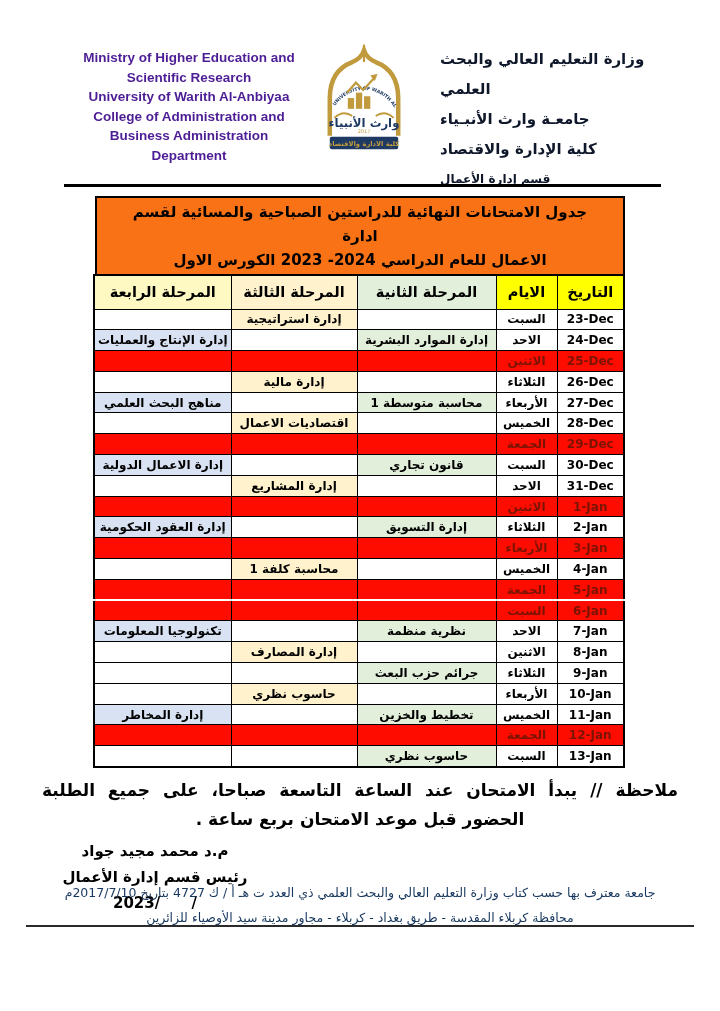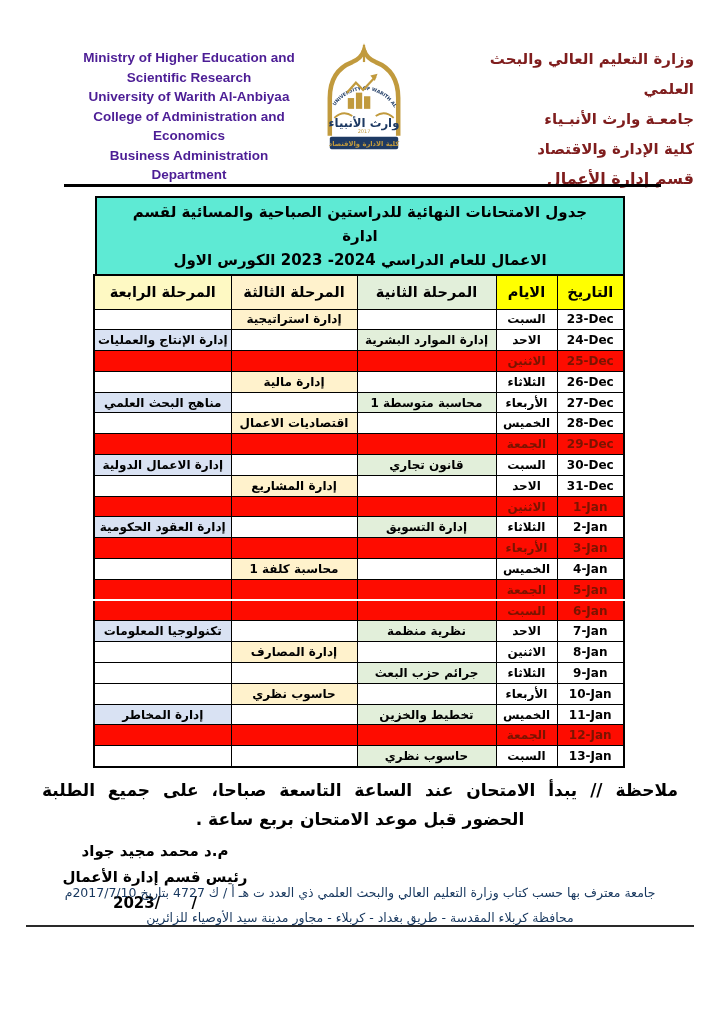--- a/index.html
+++ b/index.html
@@ -11,8 +11,8 @@
                font-family:"Liberation Sans", sans-serif; font-weight:bold; font-size:13.5px;
                line-height:19.5px; color:#4c1d95; }
   .logo-wrap { position:absolute; left:310px; top:42px; width:108px; height:122px; }
-  .header-ar { position:absolute; left:440px; top:44px; width:254px; text-align:right;
-               direction:rtl; color:#7f1d1d; font-weight:bold; font-size:15px; line-height:30px; }
+  .header-ar { position:absolute; left:440px; top:44px; width:254px; text-align:left;
+               direction:rtl; color:#0f172a; font-weight:bold; font-size:15px; line-height:30px; }
   .header-ar .l4 { font-size:16px; }
   .rule { position:absolute; left:64px; top:184px; width:597px; height:2.5px; background:#000; }
 

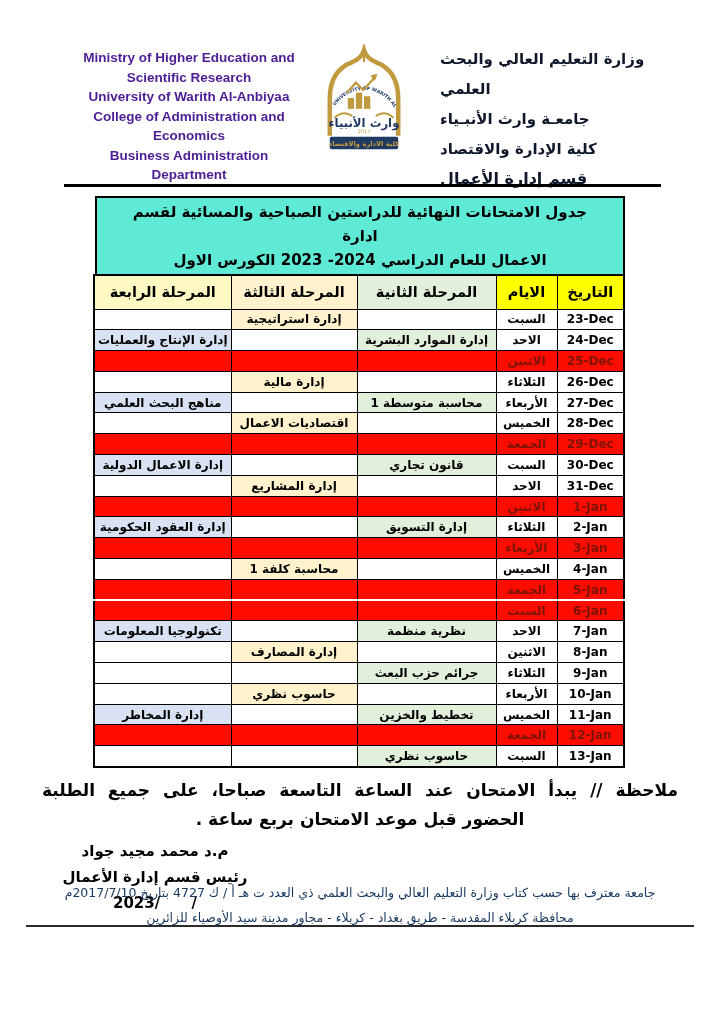--- a/index.html
+++ b/index.html
@@ -58,7 +58,6 @@
     <div>Scientific Research</div>
     <div>University of Warith Al-Anbiyaa</div>
     <div>College of Administration and</div>
-    <div>Economics</div>
     <div>Business Administration</div>
     <div>Department</div>
   </div>

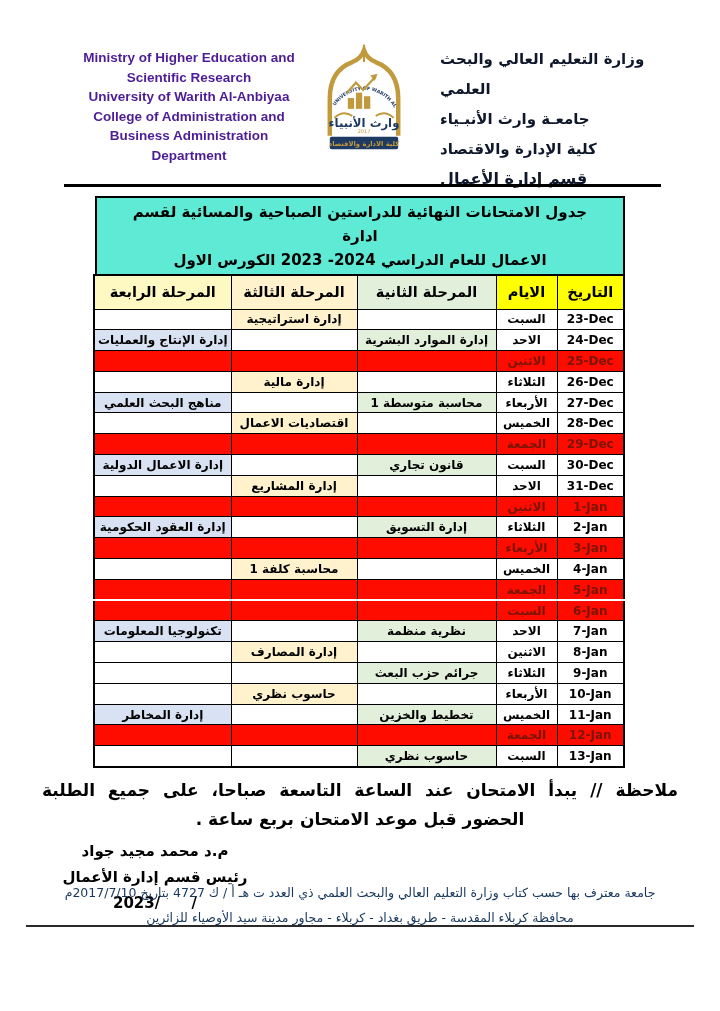--- a/index.html
+++ b/index.html
@@ -13,7 +13,7 @@
   .logo-wrap { position:absolute; left:310px; top:42px; width:108px; height:122px; }
   .header-ar { position:absolute; left:440px; top:44px; width:254px; text-align:left;
                direction:rtl; color:#0f172a; font-weight:bold; font-size:15px; line-height:30px; }
-  .header-ar .l4 { font-size:16px; }
+  .header-ar .l4 { font-size:12px; }
   .rule { position:absolute; left:64px; top:184px; width:597px; height:2.5px; background:#000; }
 
   

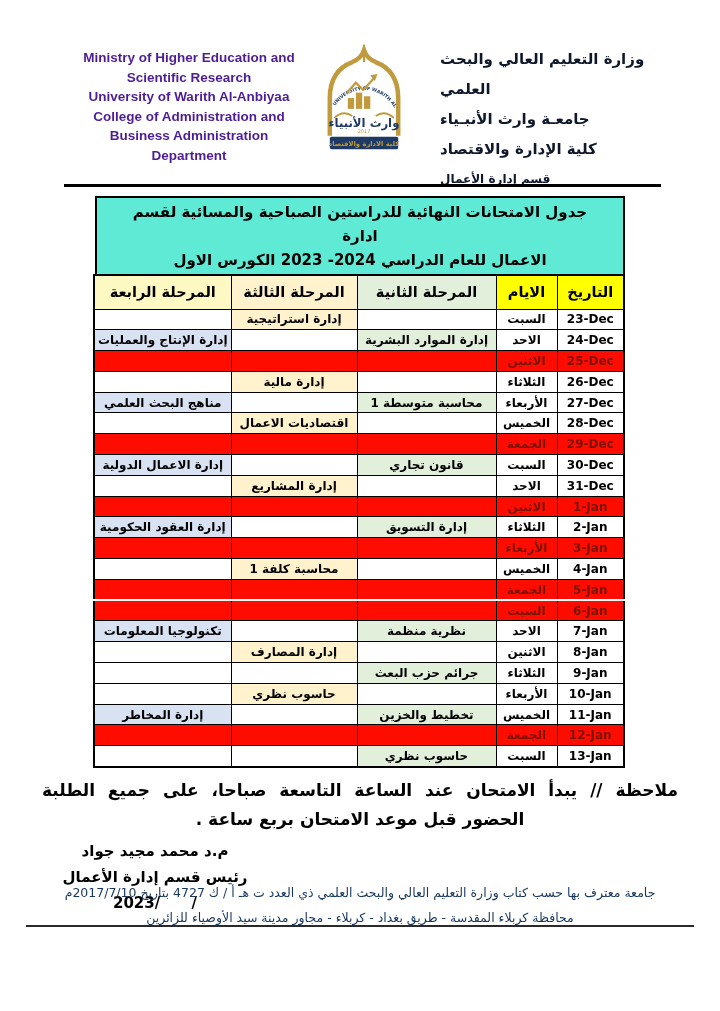--- a/index.html
+++ b/index.html
@@ -18,7 +18,7 @@
 
   
   .schedule { position:absolute; left:95px; top:196px; width:530px; direction:rtl; }
-  .sched-title { background:#5eead4; border:2px solid #000; border-bottom:none; text-align:center;
+  .sched-title { background:#f97316; border:2px solid #000; border-bottom:none; text-align:center;
                  font-weight:bold; font-size:15px; line-height:24px; color:#000; padding:2px 16px; }
   table.sched { width:100%; border-collapse:collapse; direction:rtl; table-layout:fixed; }
   table.sched th, table.sched td { border:1px solid #000; text-align:center; vertical-align:middle;

